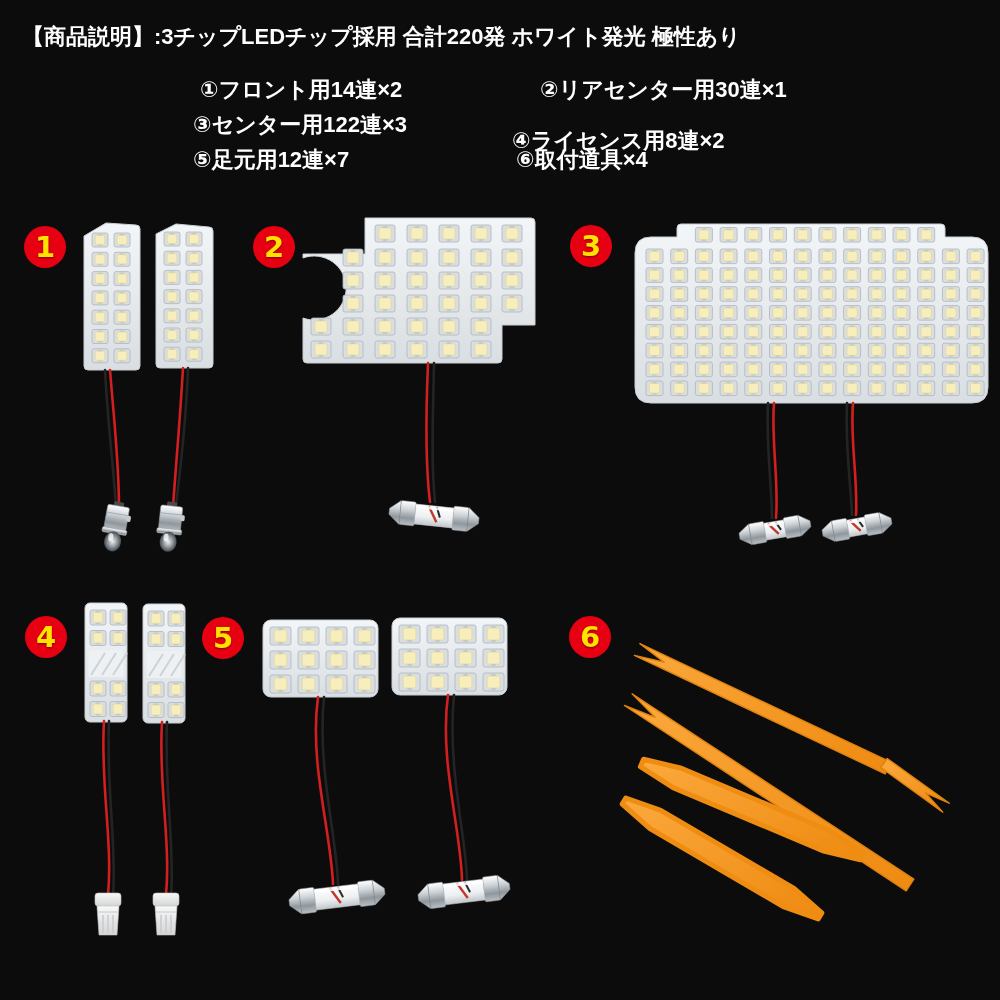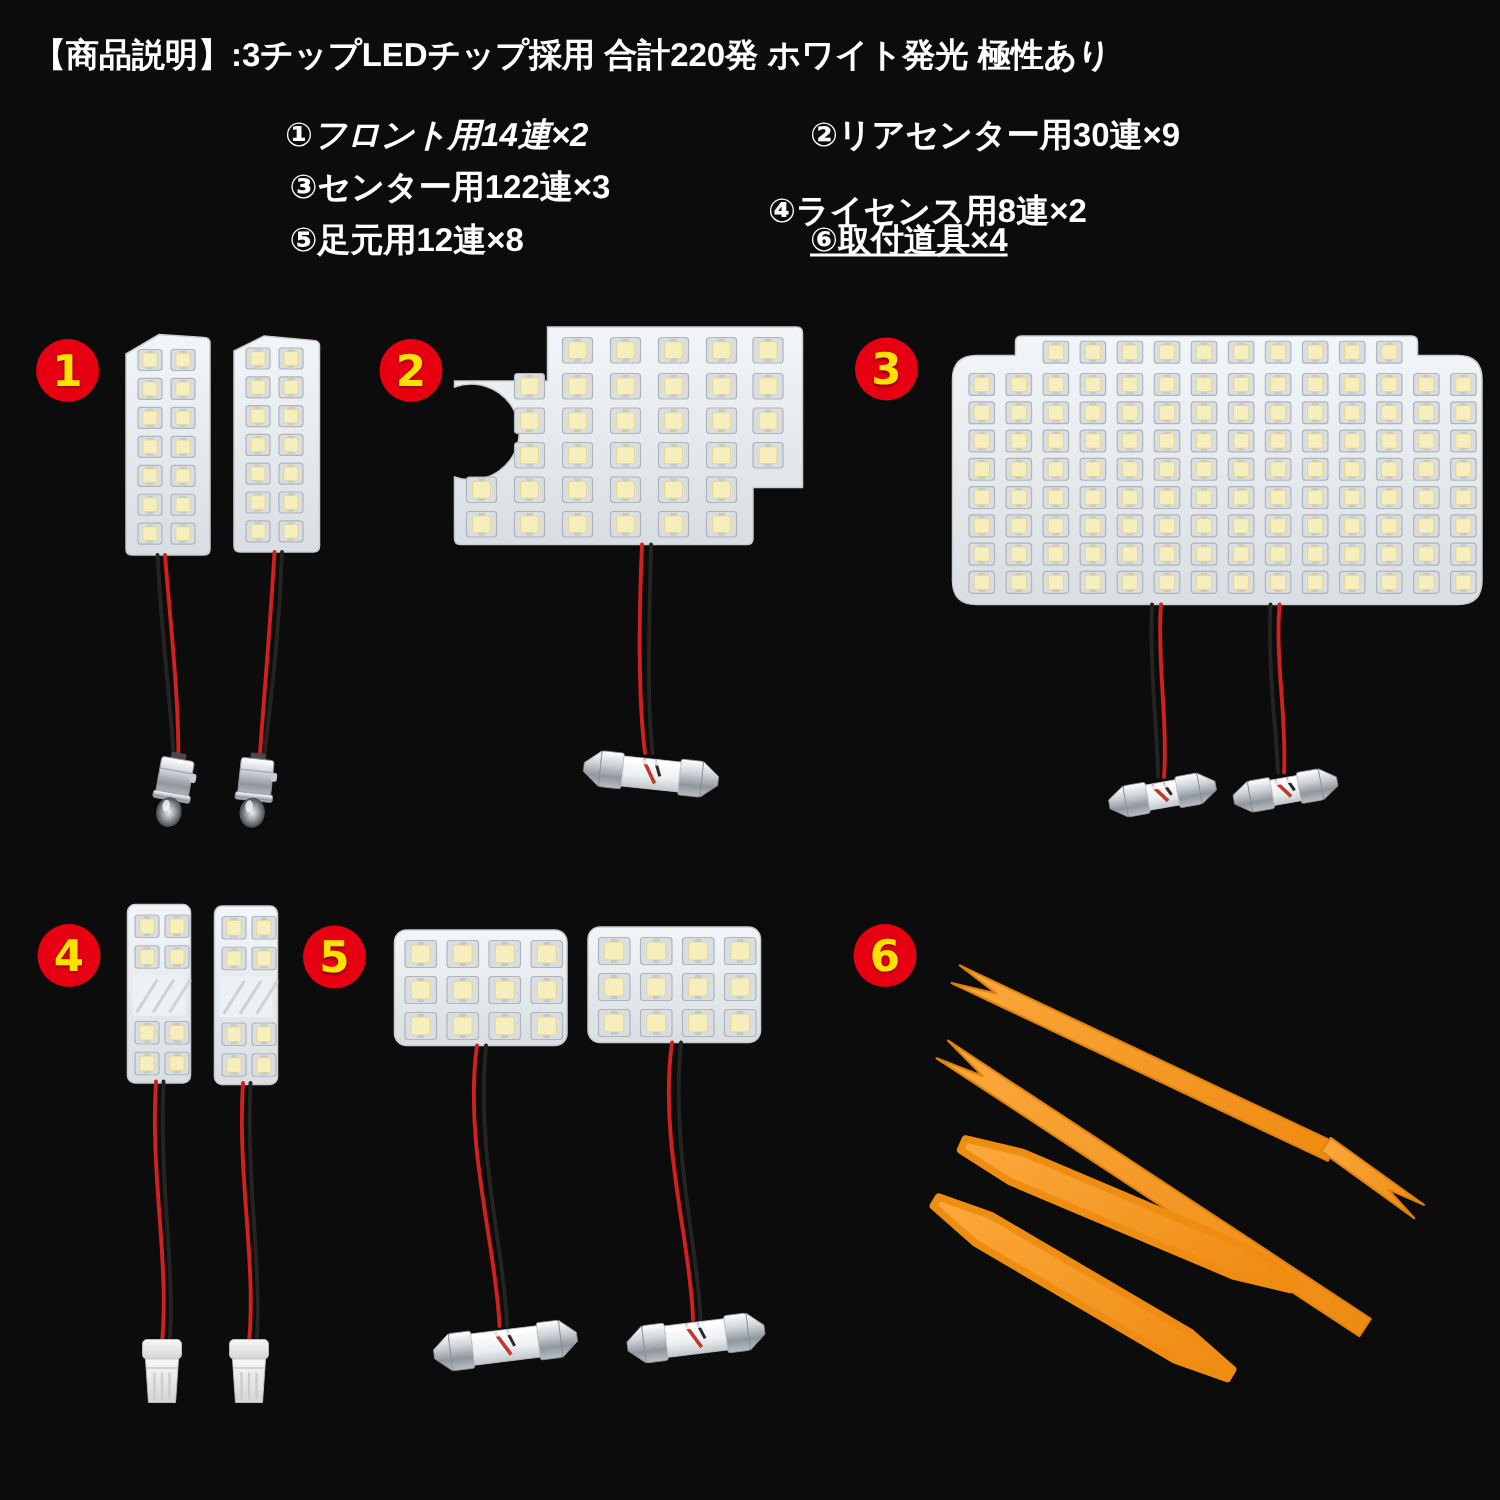--- a/index.html
+++ b/index.html
@@ -1088,7 +1088,7 @@
     </svg>
   <div class="hdr" style="left:22px;top:22px;">【商品説明】:3チップLEDチップ採用 合計220発  ホワイト発光 極性あり</div>
   <div id="set-grid">
-      <div class="hdr" style="left: 190px; top: 75px; font-style: italic;">①フロント用14連×2</div>
+      <div class="hdr" style="left: 200px; top: 75px;">①フロント用14連×2</div>
       <div class="hdr" style="left: 540px; top: 75px;">②リアセンター用30連×9</div>
       <div class="hdr" style="left: 193px; top: 110px; text-align: right;">③センター用122連×3</div>
       <div class="hdr" style="left: 512px; top: 110px; margin-top: 16px;">④ライセンス用8連×2</div>

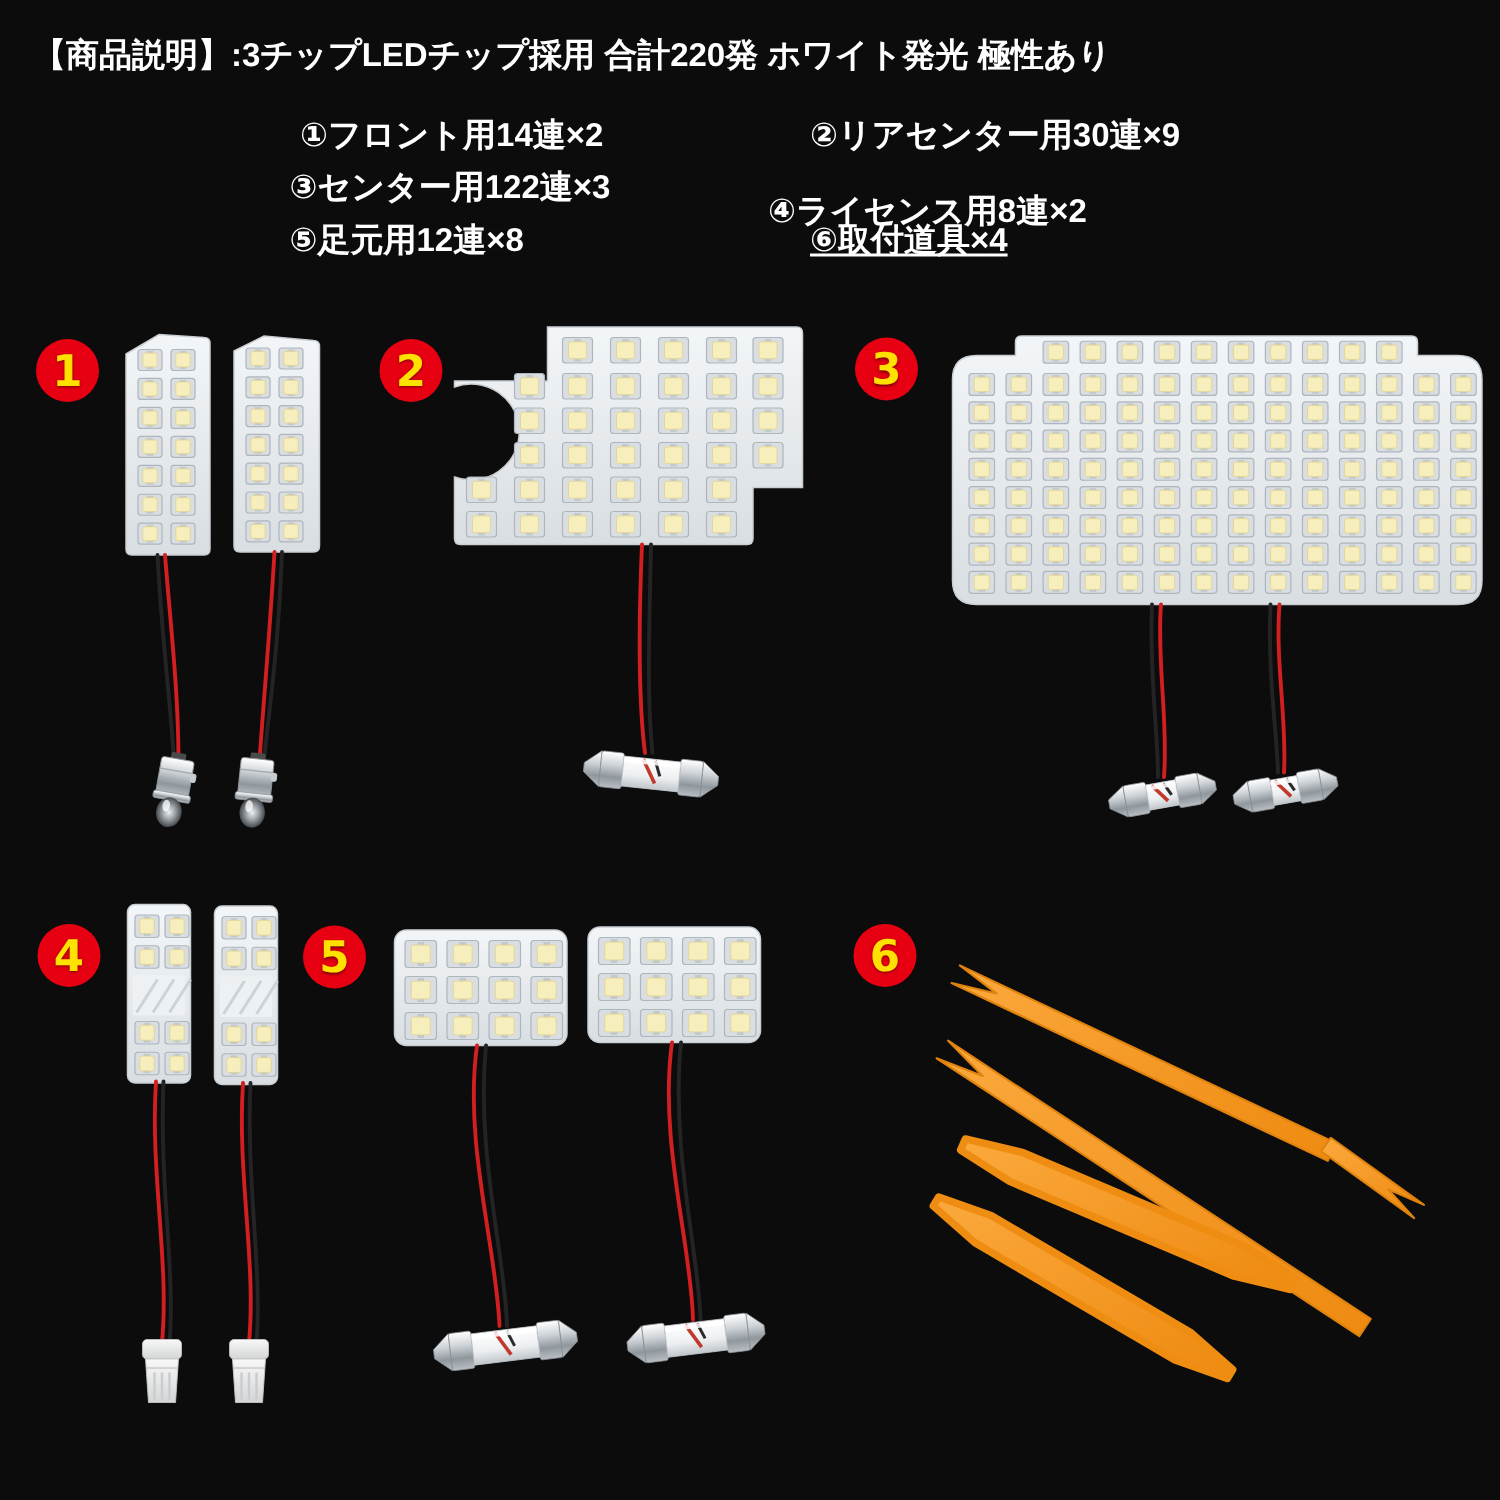--- a/index.html
+++ b/index.html
@@ -1089,7 +1089,7 @@
   <div class="hdr" style="left:22px;top:22px;">【商品説明】:3チップLEDチップ採用 合計220発  ホワイト発光 極性あり</div>
   <div id="set-grid">
       <div class="hdr" style="left: 200px; top: 75px;">①フロント用14連×2</div>
-      <div class="hdr" style="left: 540px; top: 75px;">②リアセンター用30連×9</div>
+      <div class="hdr" style="left: 540px; top: 75px;">②リアセンター用30連×1</div>
       <div class="hdr" style="left: 193px; top: 110px; text-align: right;">③センター用122連×3</div>
       <div class="hdr" style="left: 512px; top: 110px; margin-top: 16px;">④ライセンス用8連×2</div>
       <div class="hdr" style="left: 193px; top: 145px;">⑤足元用12連×8</div>

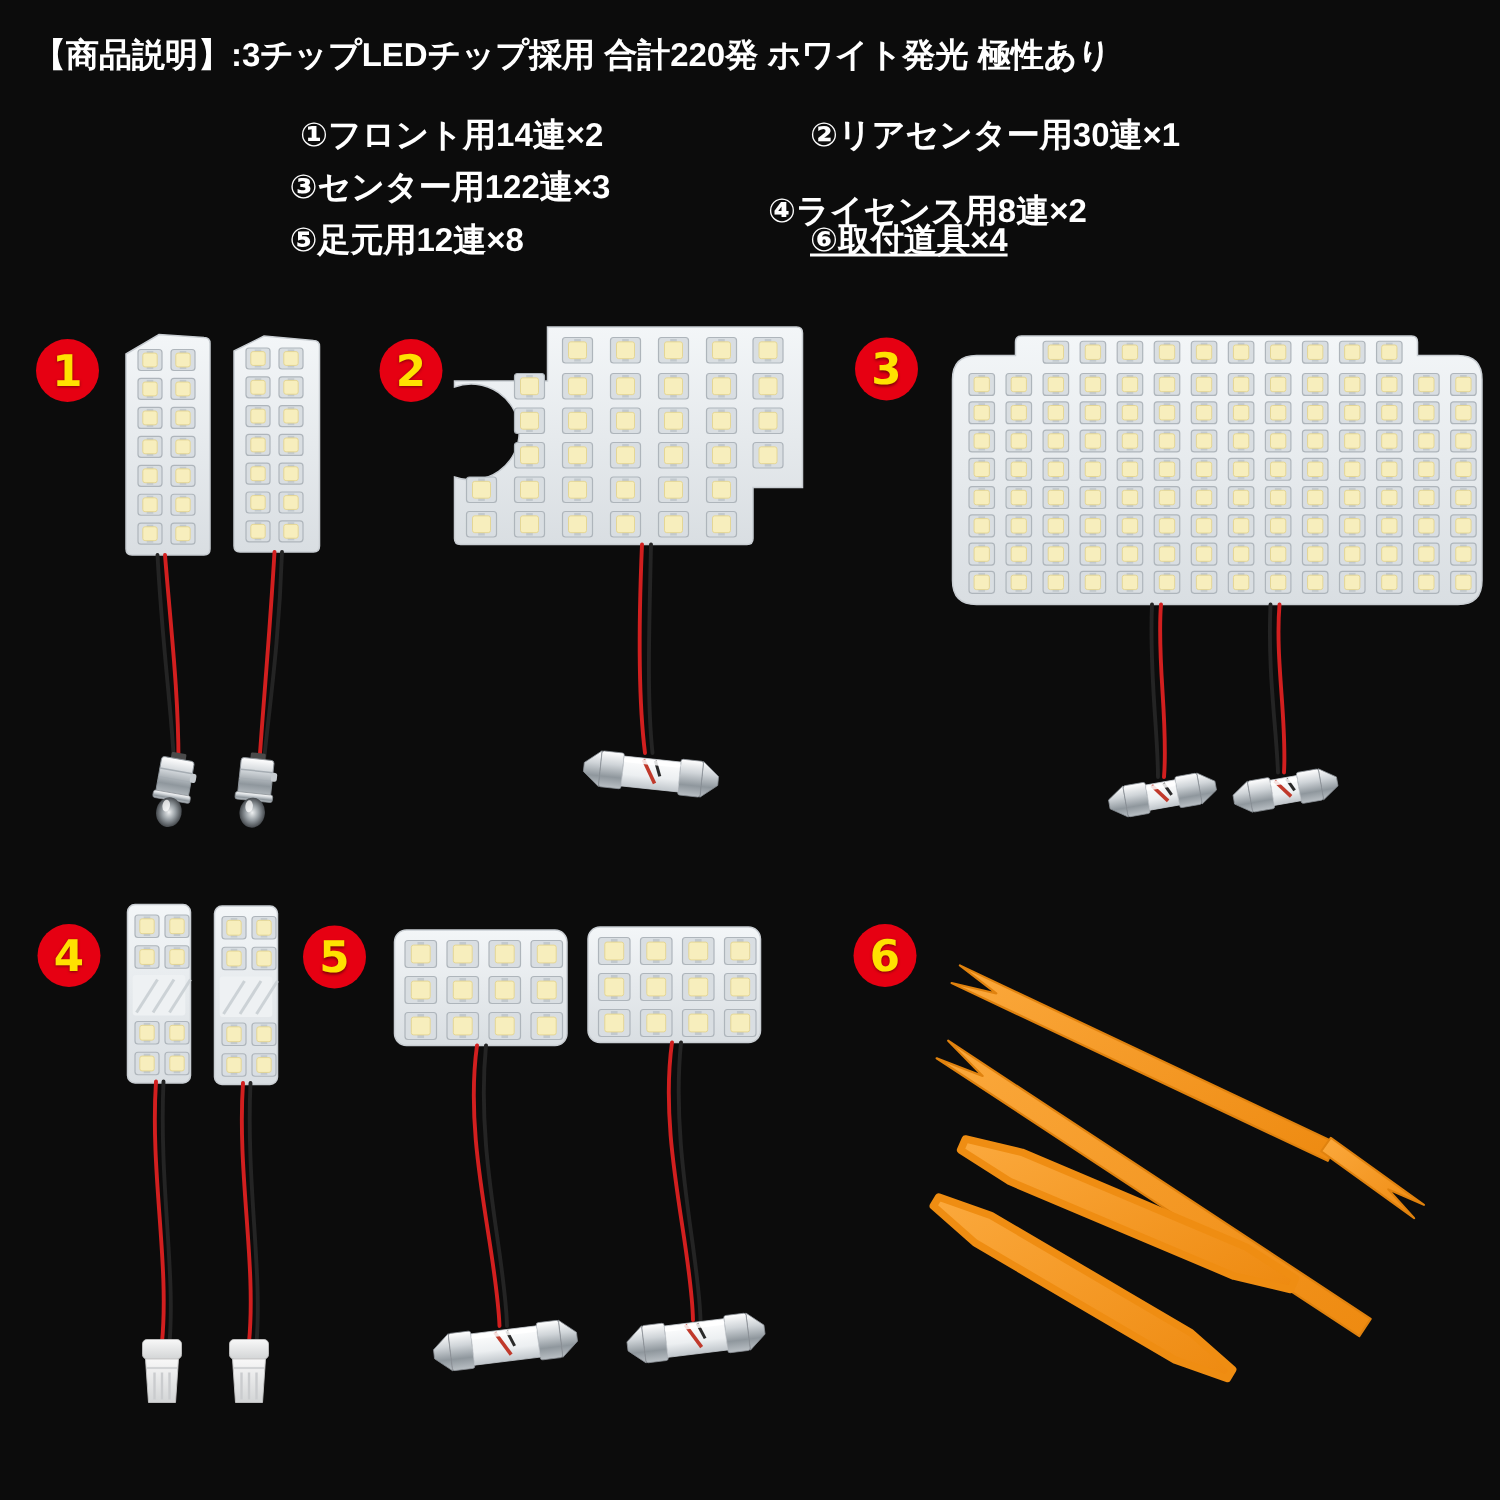--- a/index.html
+++ b/index.html
@@ -1092,7 +1092,7 @@
       <div class="hdr" style="left: 540px; top: 75px;">②リアセンター用30連×1</div>
       <div class="hdr" style="left: 193px; top: 110px; text-align: right;">③センター用122連×3</div>
       <div class="hdr" style="left: 512px; top: 110px; margin-top: 16px;">④ライセンス用8連×2</div>
-      <div class="hdr" style="left: 193px; top: 145px;">⑤足元用12連×8</div>
+      <div class="hdr" style="left: 193px; top: 145px;">⑤足元用12連×7</div>
       <div class="hdr" style="left: 540px; top: 145px; text-decoration: underline;">⑥取付道具×4</div>
     </div>
   <div id="badges">

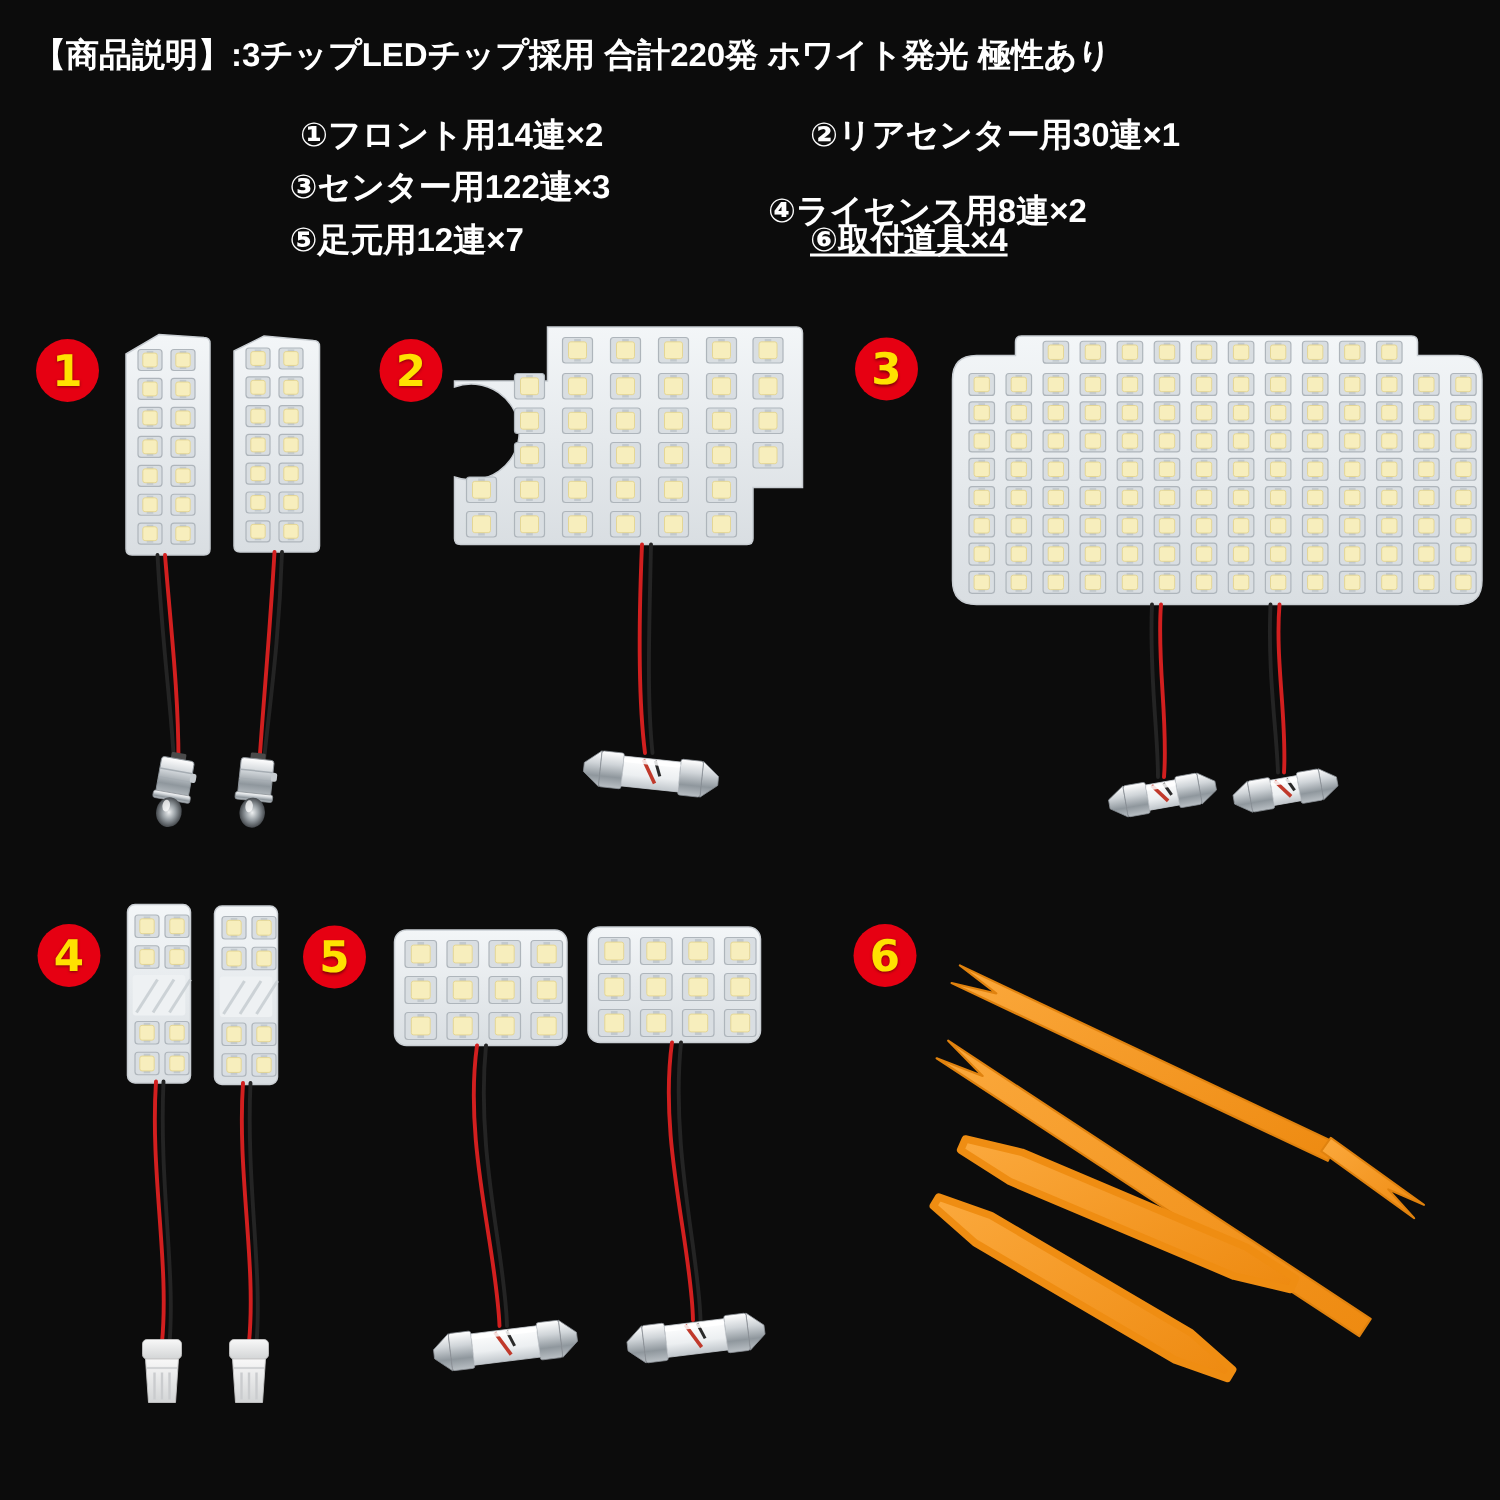--- a/index.html
+++ b/index.html
@@ -1093,7 +1093,7 @@
       <div class="hdr" style="left: 193px; top: 110px; text-align: right;">③センター用122連×3</div>
       <div class="hdr" style="left: 512px; top: 110px; margin-top: 16px;">④ライセンス用8連×2</div>
       <div class="hdr" style="left: 193px; top: 145px;">⑤足元用12連×7</div>
-      <div class="hdr" style="left: 540px; top: 145px; text-decoration: underline;">⑥取付道具×4</div>
+      <div class="hdr" style="left: 516px; top: 145px;">⑥取付道具×4</div>
     </div>
   <div id="badges">
       <div class="badge" style="left: 24px; top: 226px; background: rgb(230, 0, 18); color: rgb(255, 225, 0);">1</div>

